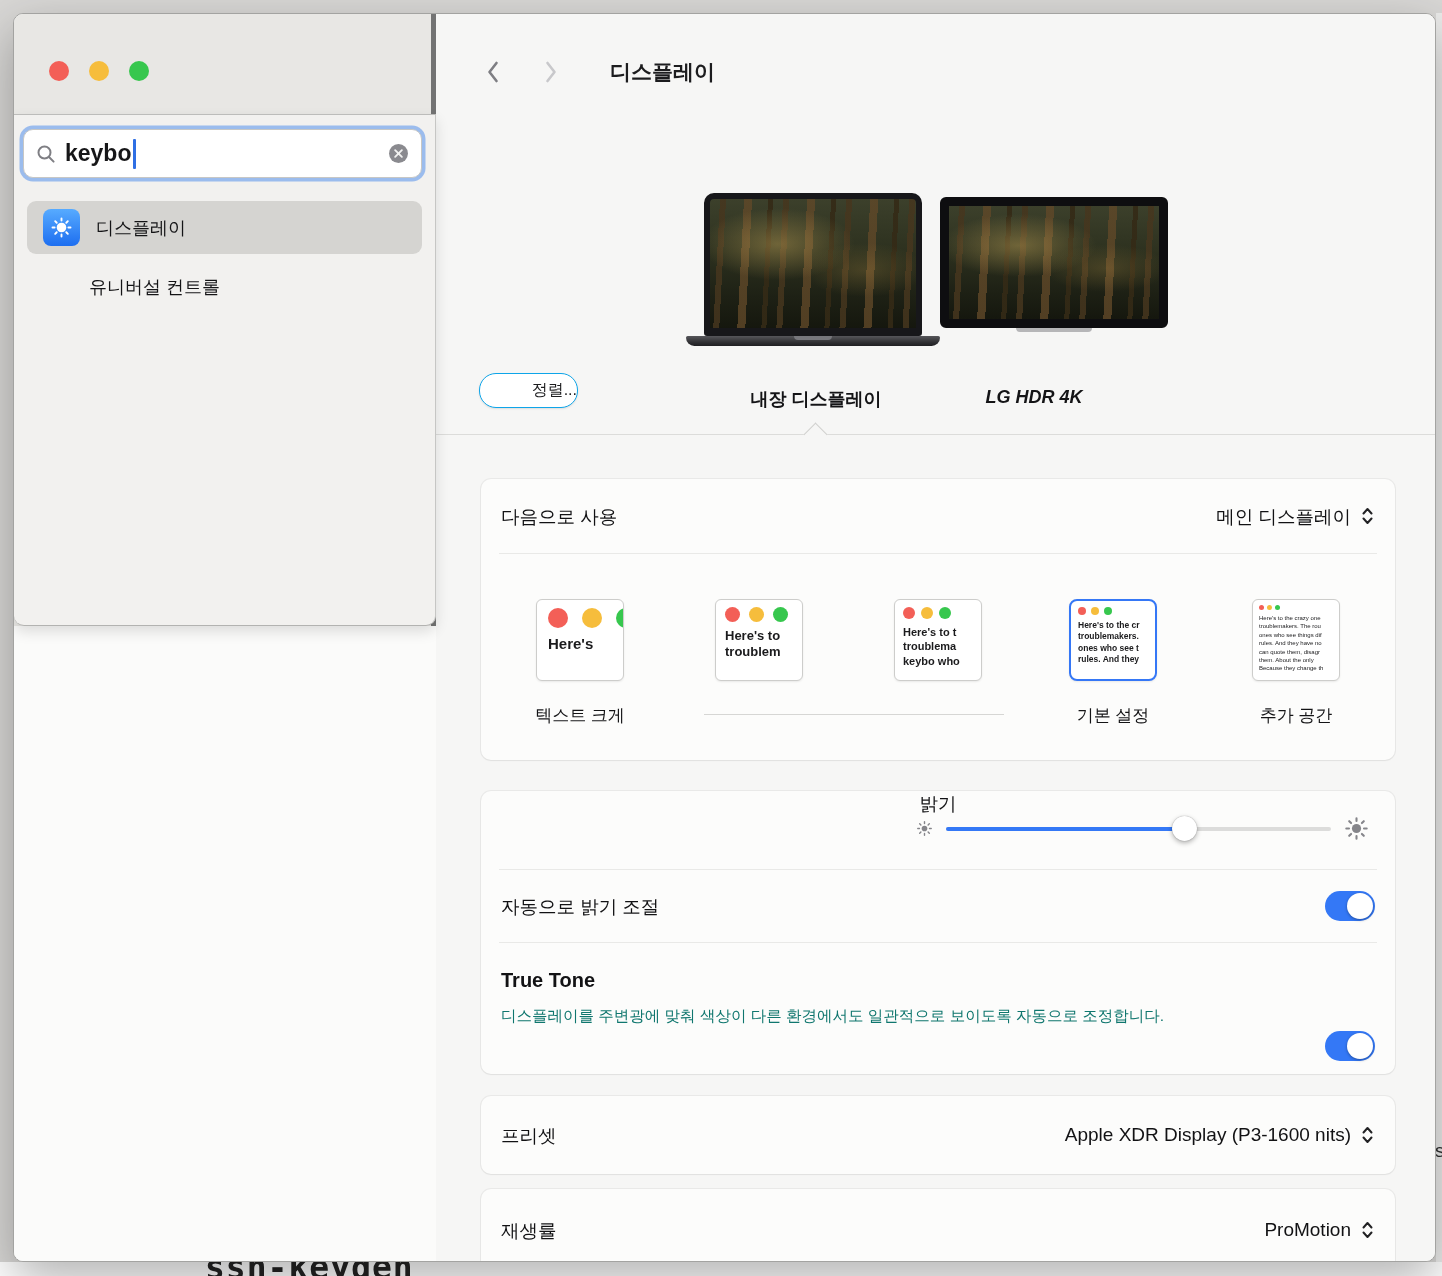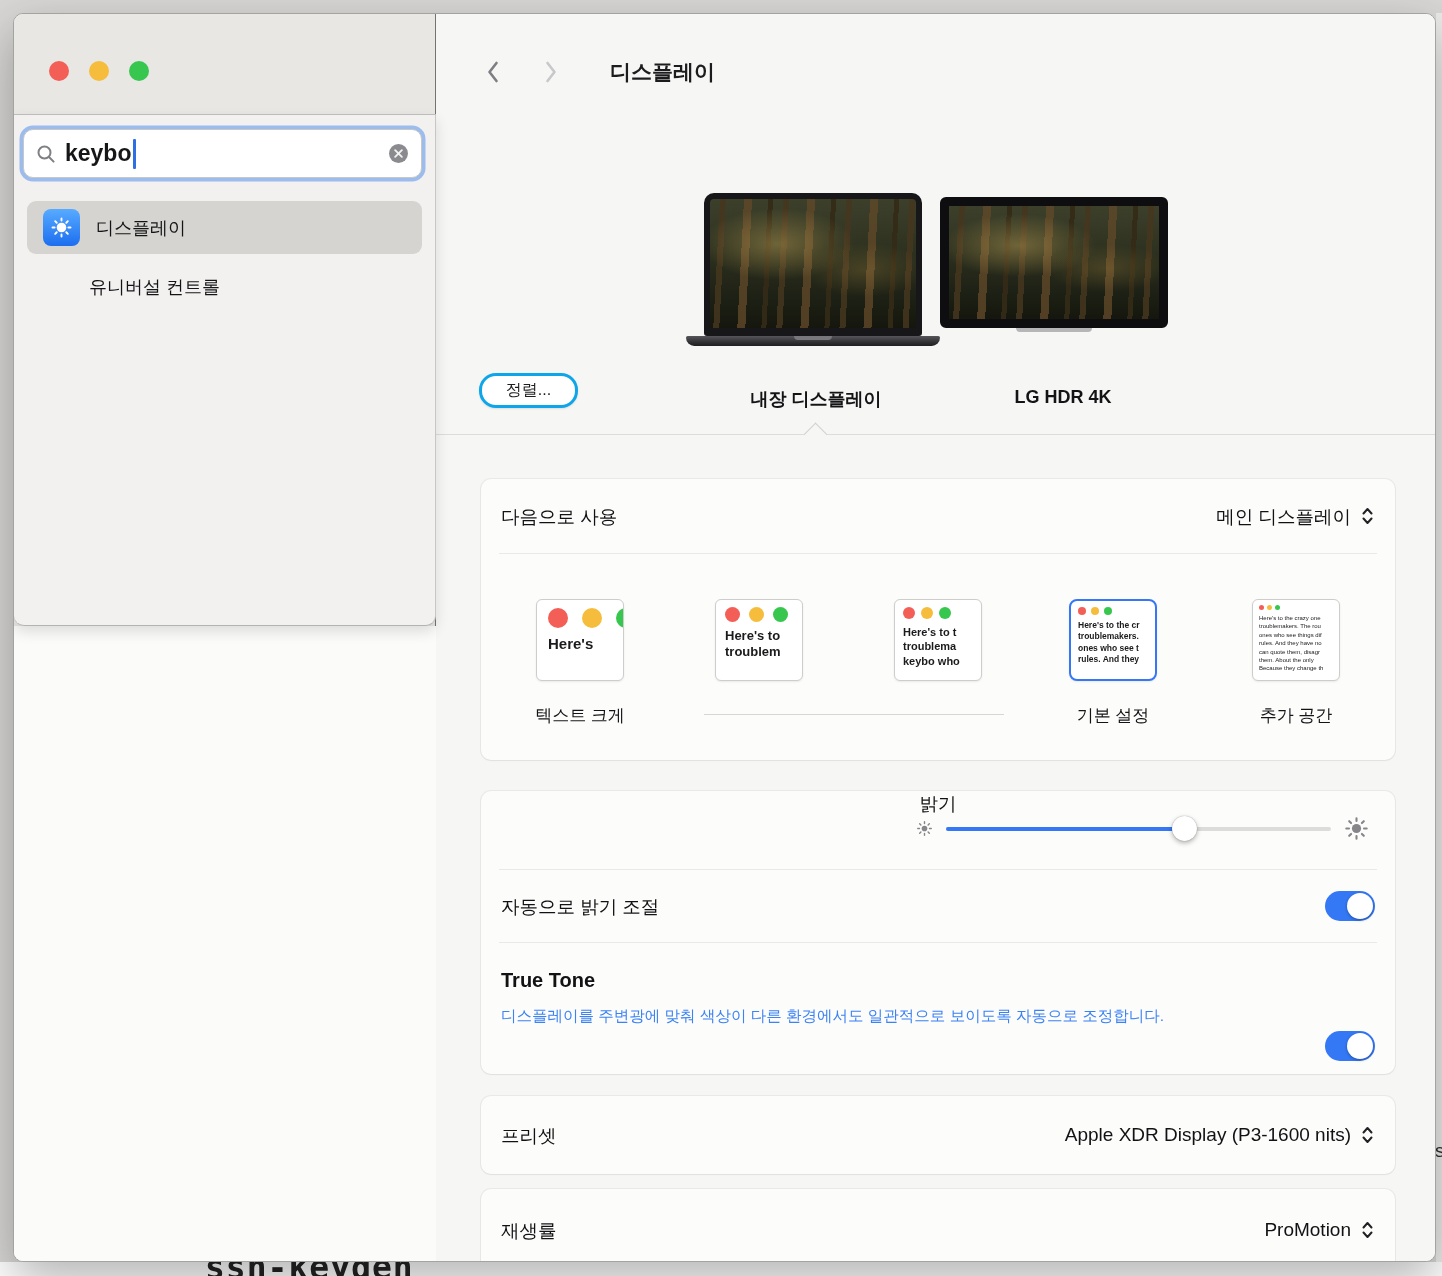--- a/index.html
+++ b/index.html
@@ -31,7 +31,7 @@
   }
 
   
-  .sidebar { position: relative; width: 422px; flex: none; background: #e8e7e4; border-right: 1px solid #737373; }
+  .sidebar { position: relative; width: 422px; flex: none; background: #e8e7e4; border-right: 5px solid #737373; }
   .traffic-lights { position: absolute; top: 47px; left: 35px; display: flex; gap: 20px; }
   .tl { width: 20px; height: 20px; border-radius: 50%; display: inline-block; }
   .tl.red { background: #f35f57; }

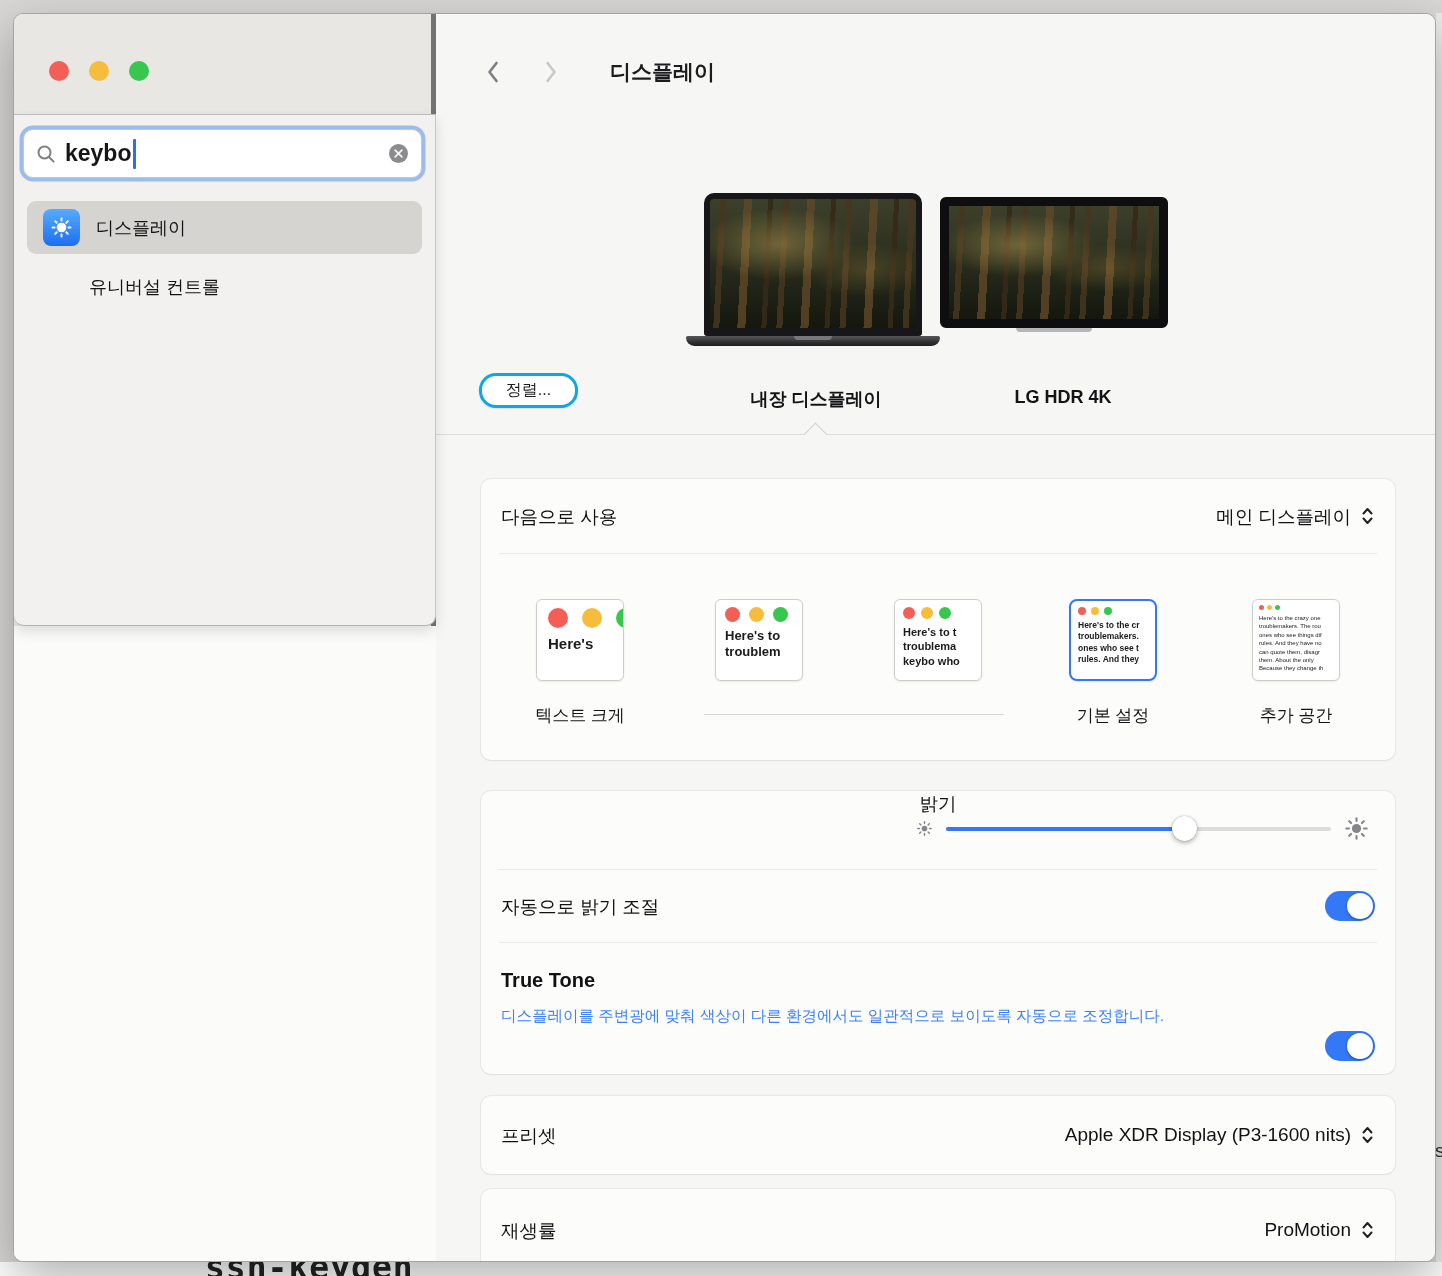--- a/index.html
+++ b/index.html
@@ -109,9 +109,10 @@
 
   .arrange-btn {
     position: absolute; left: 43px; top: 359px; width: 99px; height: 35px;
-    background: #ffffff; border: 3px solid #0ea5e9; border-radius: 17px;
+    background: #ffffff; border: 1px solid #0ea5e9; border-radius: 17px;
     font-size: 16px; color: #1d1d1f; box-shadow: 0 1px 2px rgba(0,0,0,0.10);
     font-family: inherit;
+    text-align: right;
   }
   .section-divider { position: absolute; left: 0; right: 0; top: 420px; height: 1px; background: #dcdcda; }
   .pointer {

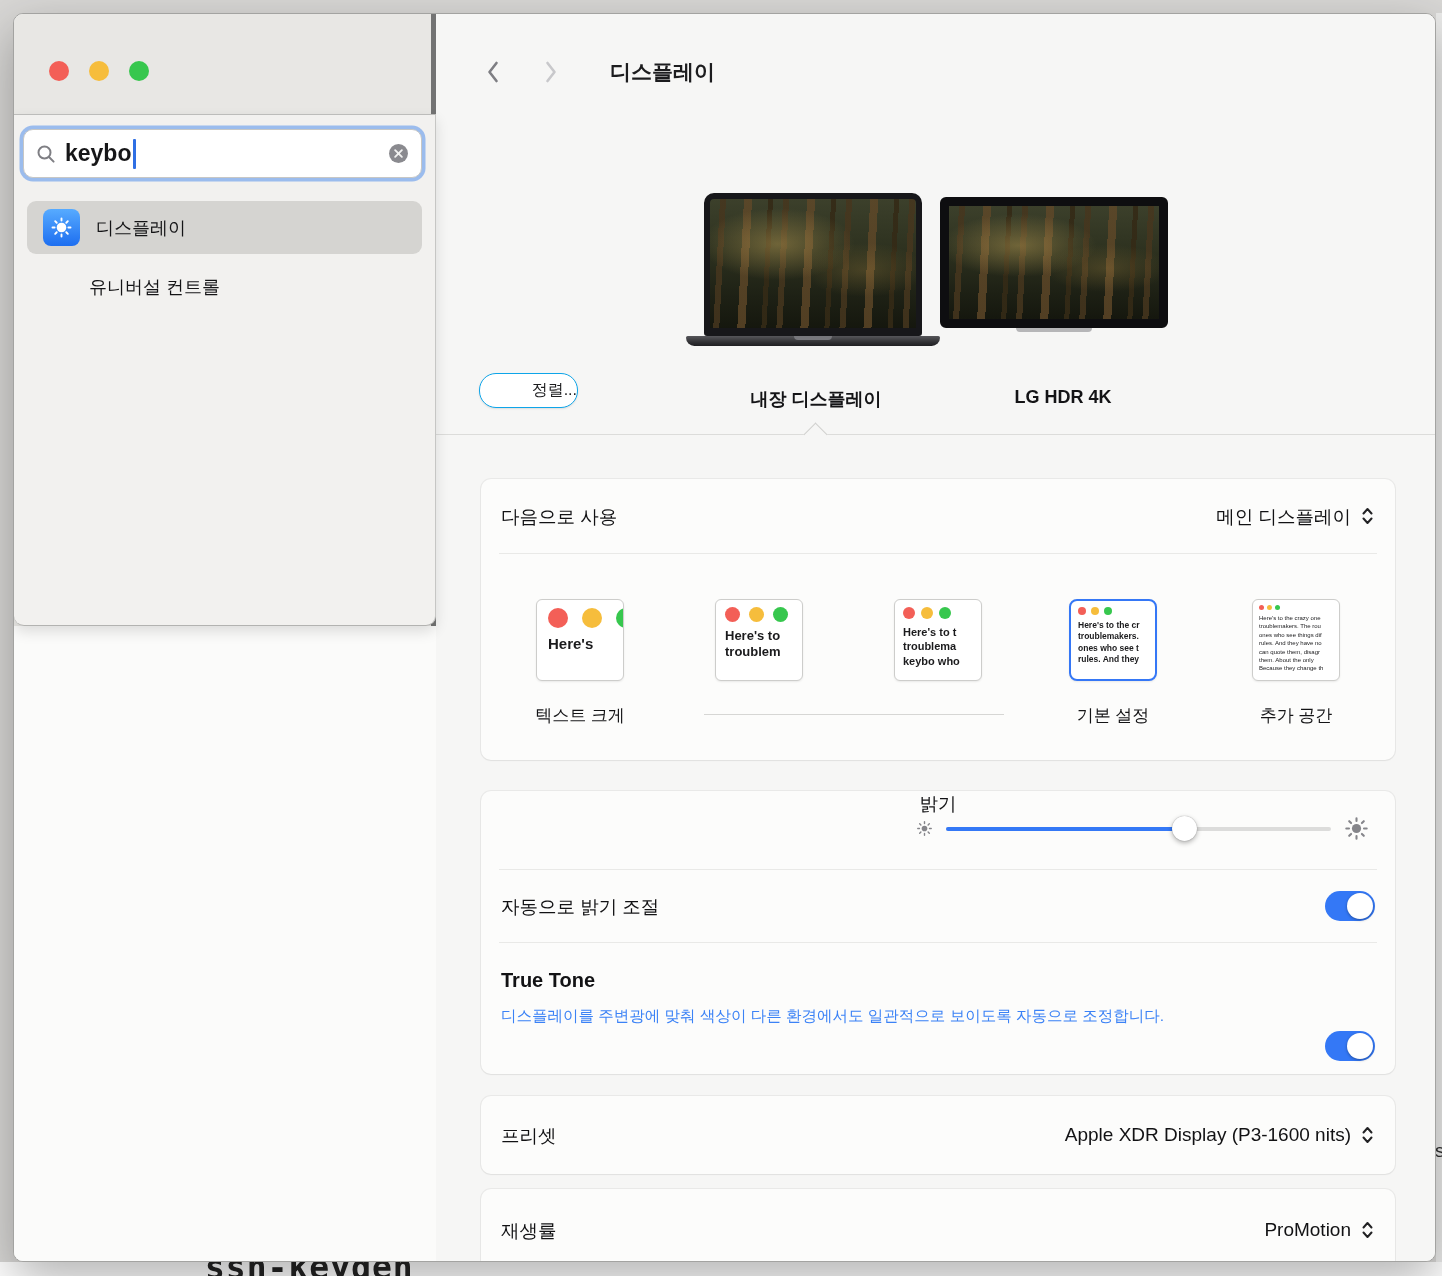--- a/index.html
+++ b/index.html
@@ -105,7 +105,7 @@
 
   .display-name { position: absolute; top: 373px; transform: translateX(-50%); font-size: 18px; font-weight: 700; color: #141416; white-space: nowrap; }
   .display-name.n1 { left: 380px; }
-  .display-name.n2 { left: 627px; }
+  .display-name.n2 { left: 598px; font-style: italic; }
 
   .arrange-btn {
     position: absolute; left: 43px; top: 359px; width: 99px; height: 35px;

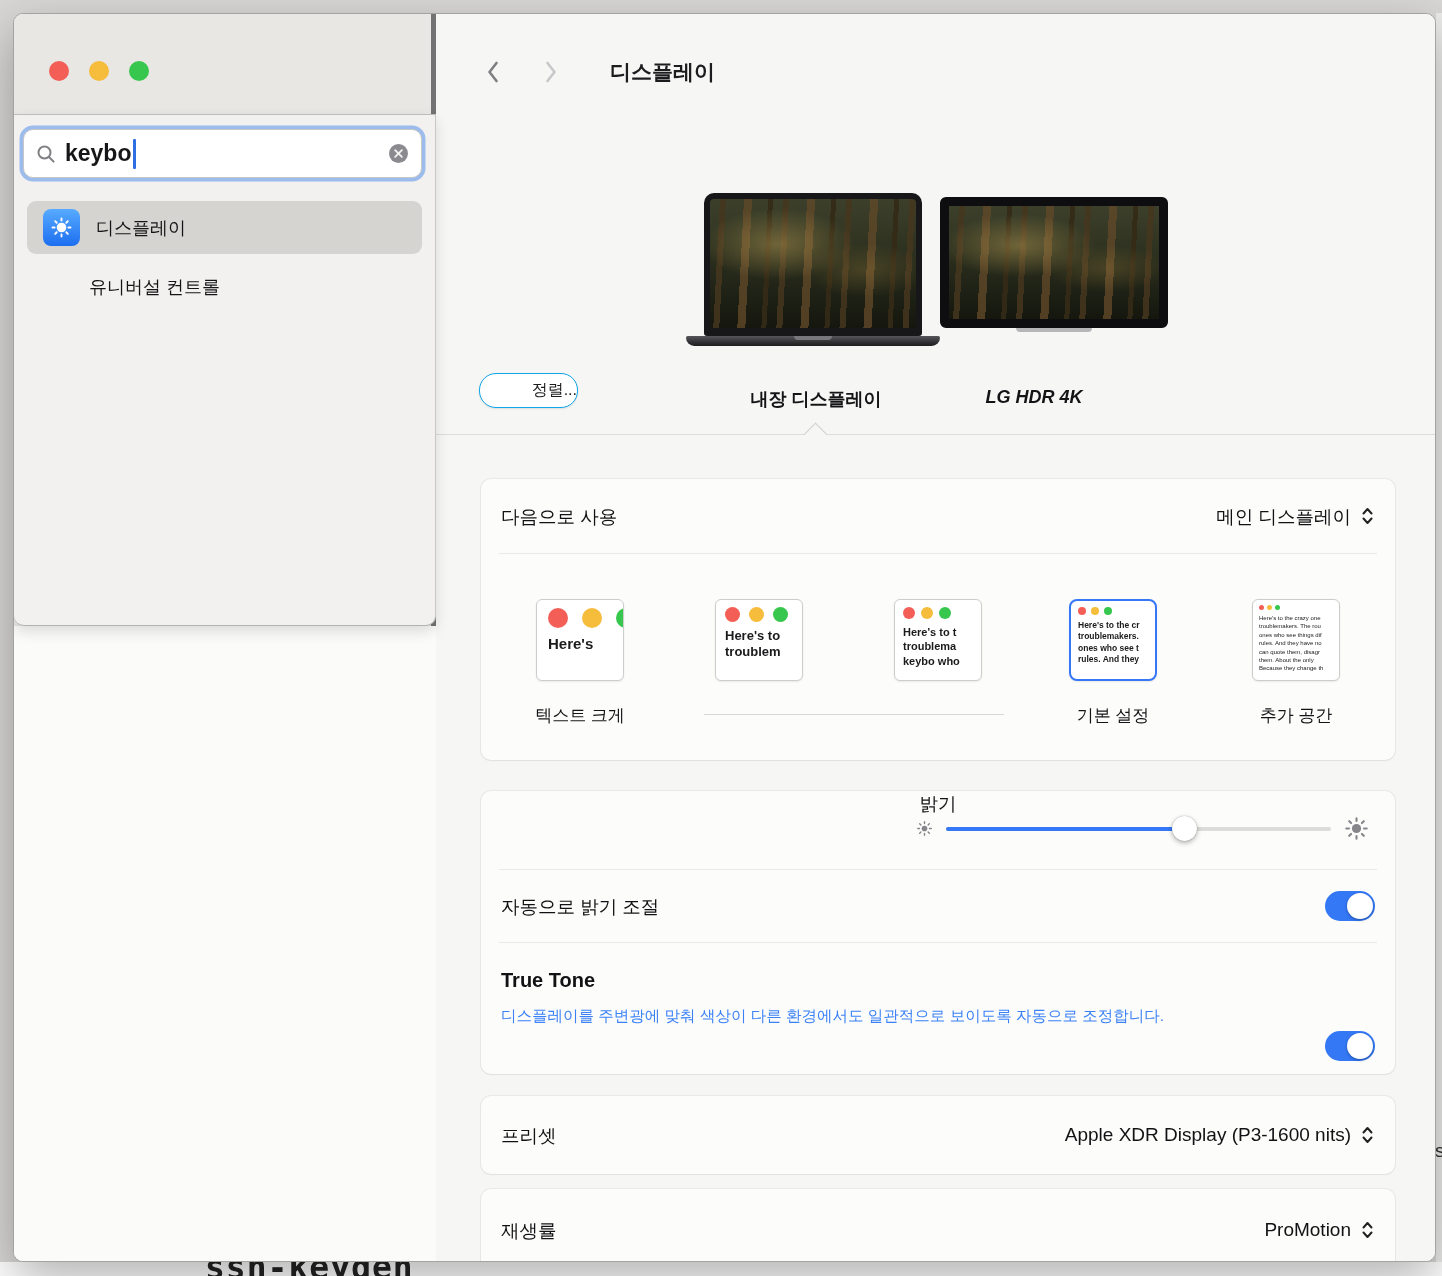--- a/index.html
+++ b/index.html
@@ -186,7 +186,7 @@
   .row.true-tone { align-items: flex-start; padding-top: 26px; height: 131px; flex-direction: column; }
   .tt-col { display: flex; flex-direction: column; }
   .tt-title { font-size: 20px; font-weight: 600; color: #121214; }
-  .tt-desc { margin-top: 12px; font-size: 15.5px; line-height: 1.5; color: #3b82f6; max-width: 745px; text-align: right; }
+  .tt-desc { margin-top: 12px; font-size: 15.5px; line-height: 1.5; color: #0f766e; max-width: 745px; text-align: right; }
   .row.true-tone .toggle { margin-top: 4px; }
 
   .card3 .row, .card4 .row { height: 100%; }

